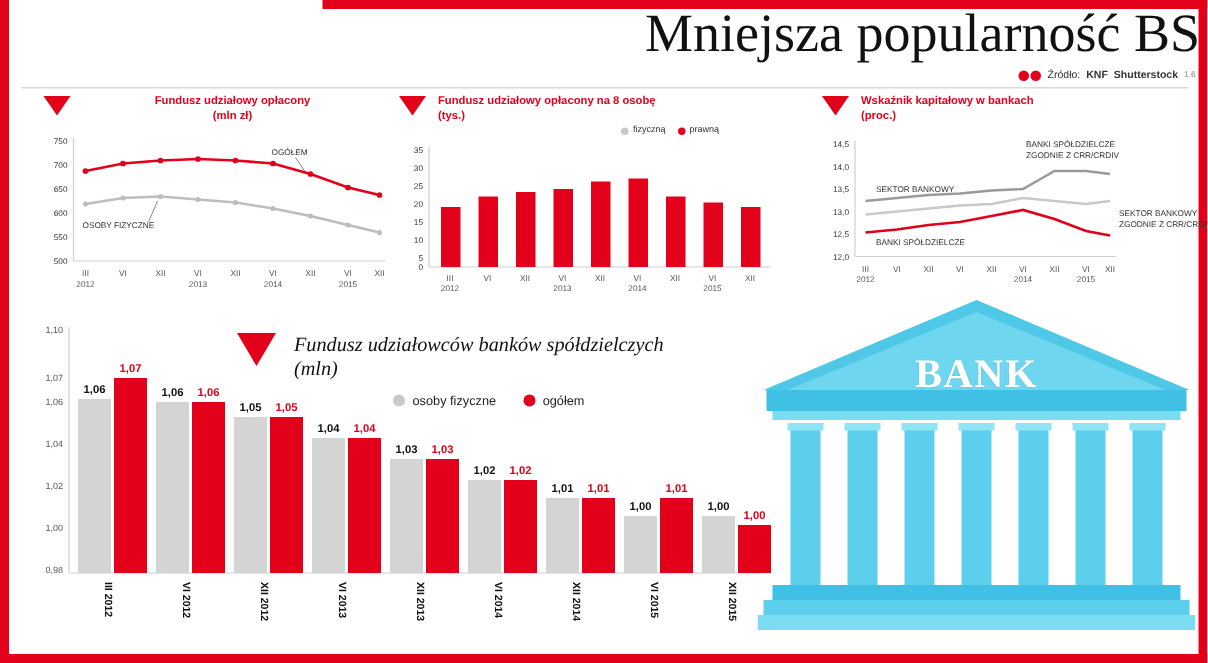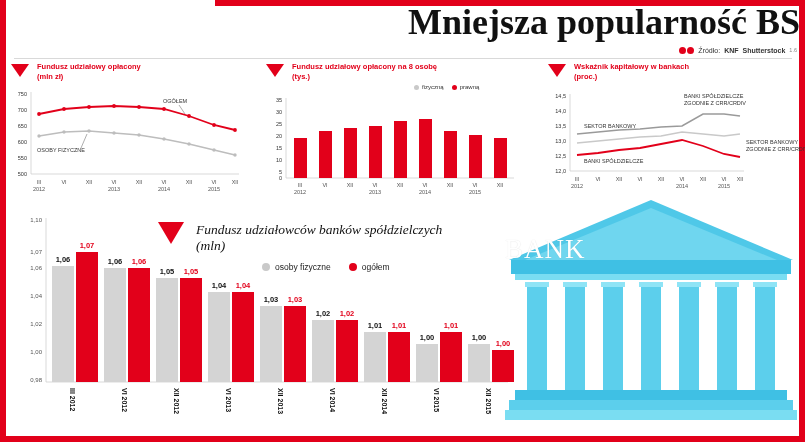--- a/index.html
+++ b/index.html
@@ -26,7 +26,7 @@
   .headline {
     position:absolute; left:210px; top:2px; width:590px; height:40px;
     font-family:"Liberation Serif", serif;
-    font-weight:bold; font-size:36px; color:#111;
+    font-weight:normal; font-size:36px; color:#111;
     text-align:right; line-height:40px; white-space:nowrap;
   }
   .source-bar {

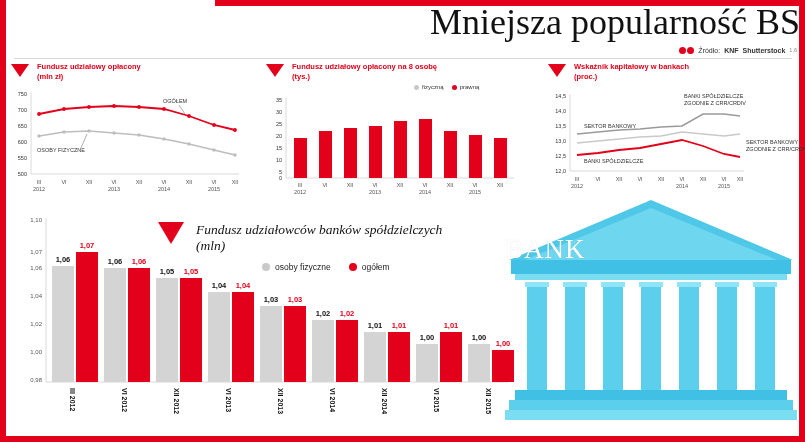--- a/index.html
+++ b/index.html
@@ -110,7 +110,7 @@
 
   <div class="rule"></div>
 
-  <div class="panel" style="left:7px; top:62px; width:240px; height:128px;">
+  <div class="panel" style="left:25px; top:62px; width:240px; height:128px;text-align:center;">
     <div style="position:absolute; left:4px; top:2px;">
       <div class="arrow-down"></div>
     </div>

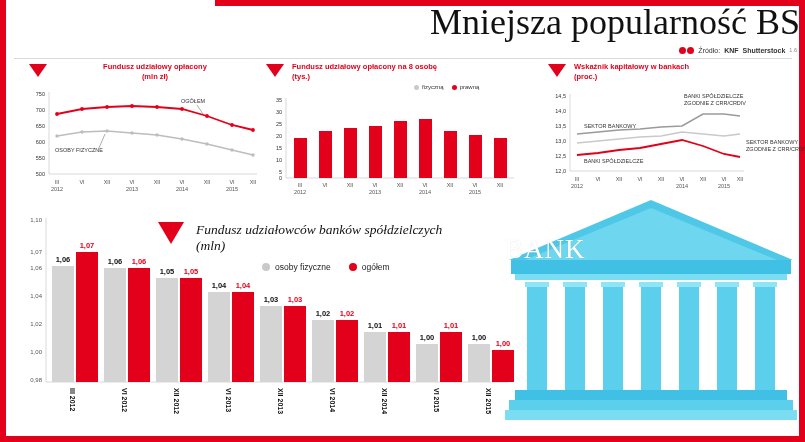--- a/index.html
+++ b/index.html
@@ -79,8 +79,8 @@
   
   .bank-wrap { position:absolute; left:505px; top:198px; width:292px; height:238px; }
   .bank-text {
-    position:absolute; left:0; top:36px; width:292px; 
-    font-family:"Liberation Serif", serif; font-weight:normal; font-size:27px;
+    position:absolute; left:0; top:36px; width:292px; text-align:center;
+    font-family:"Liberation Serif", serif; font-weight:bold; font-size:27px;
     color:#ffffff; letter-spacing:1px;
     text-shadow: 0 0 1px rgba(0,0,0,0.15);
   }

